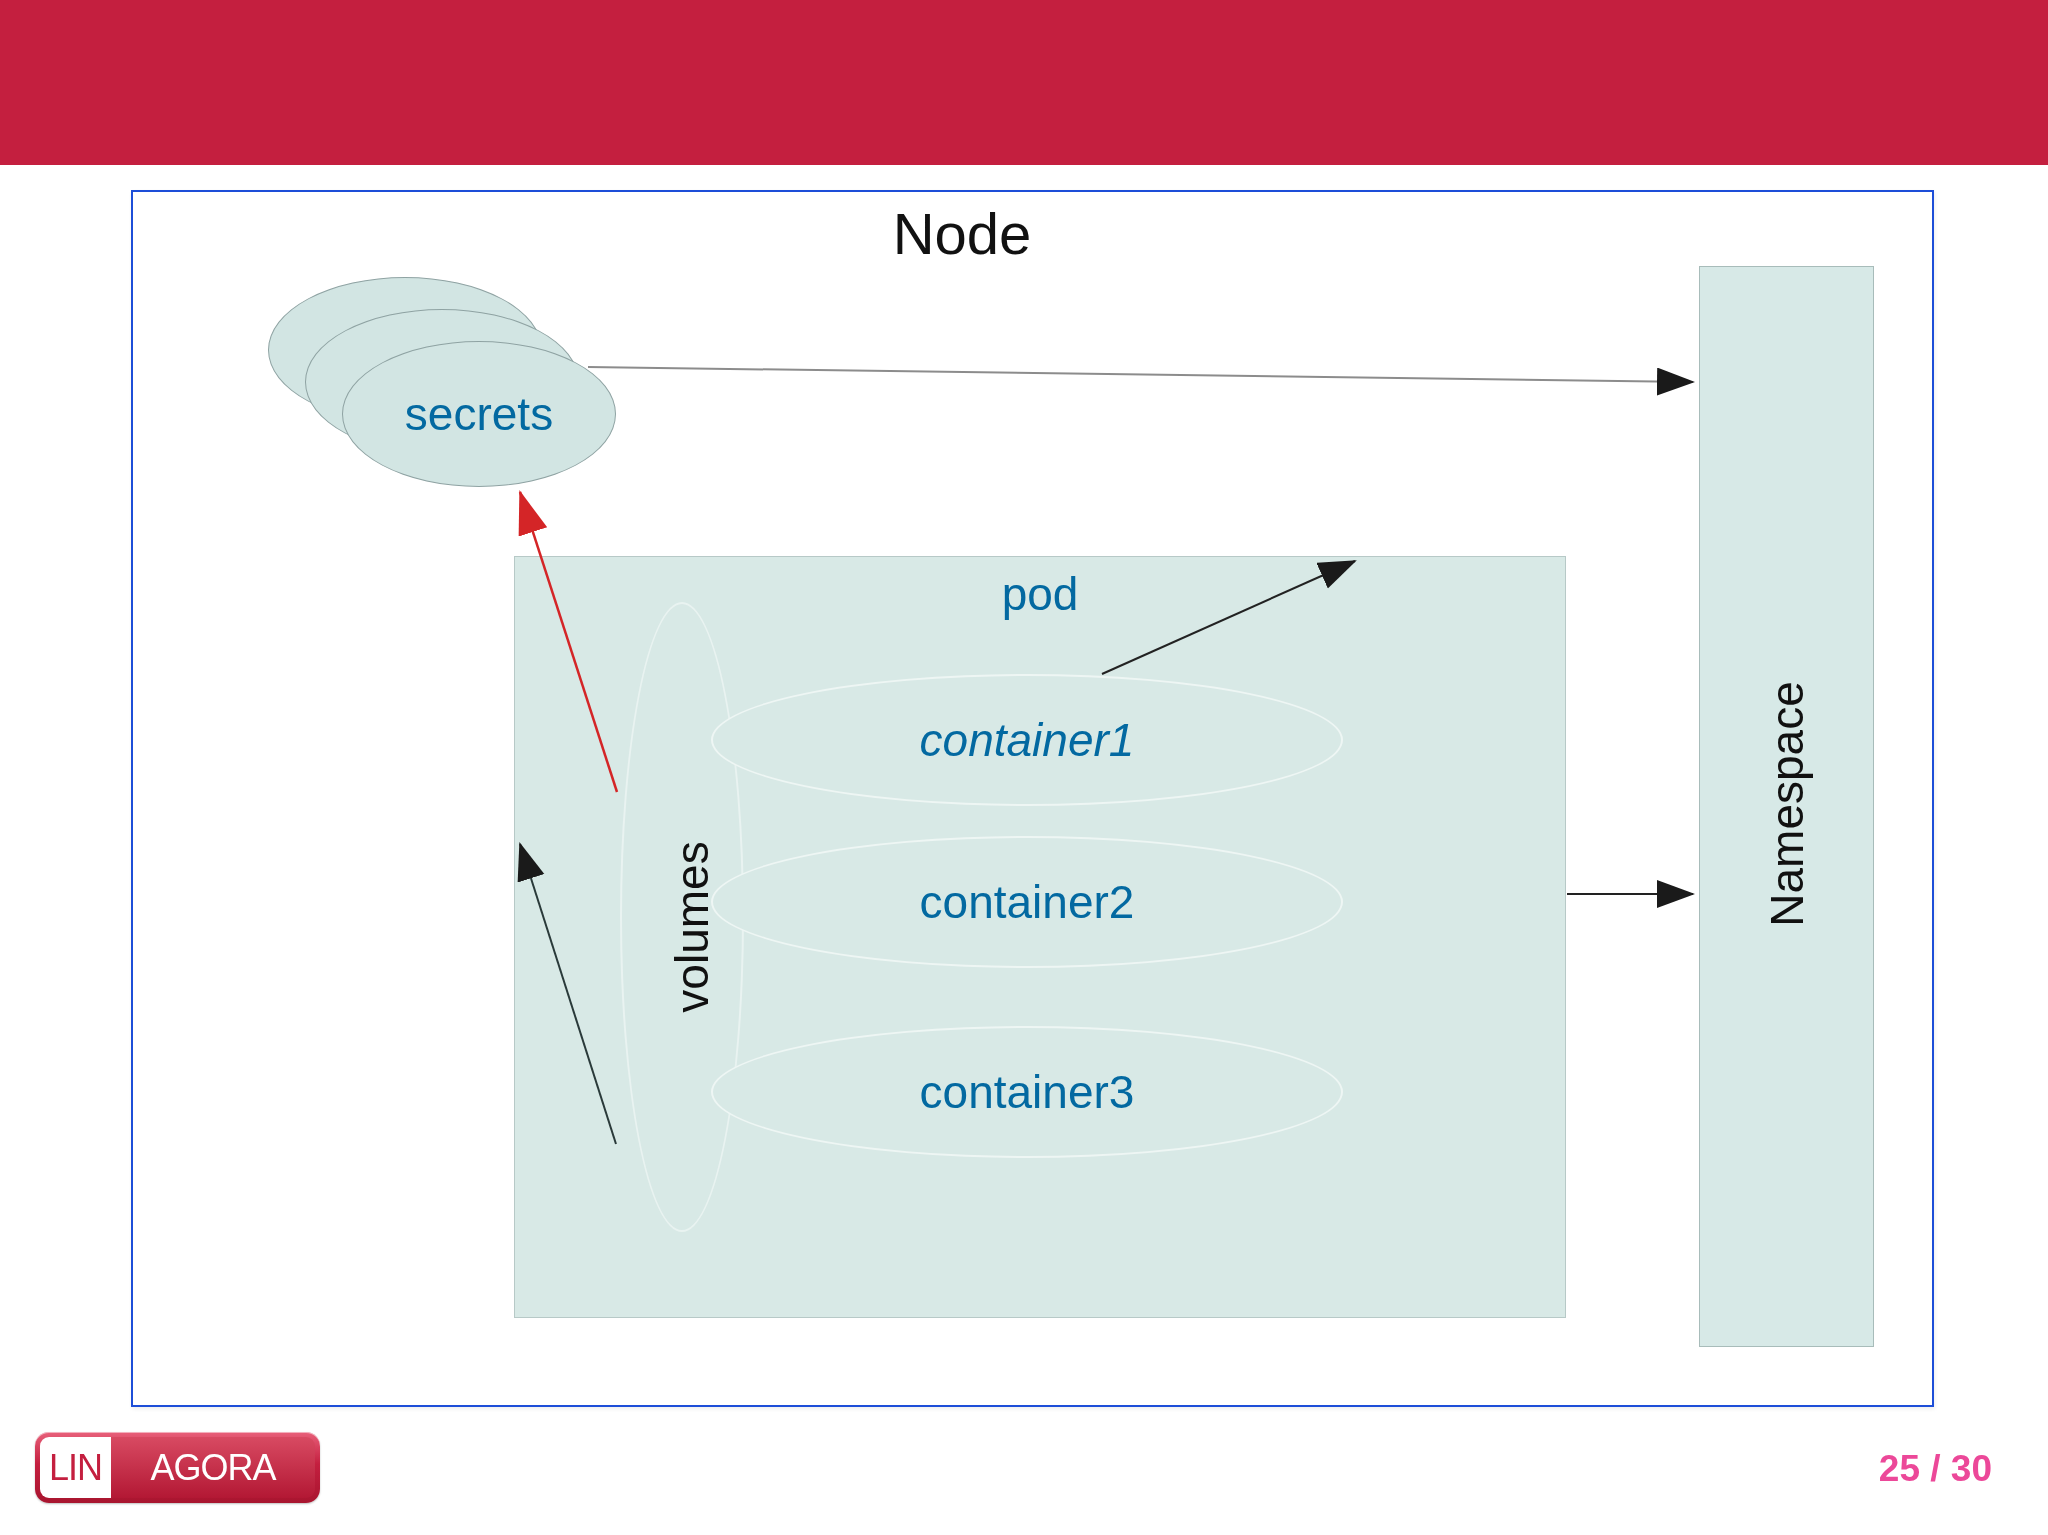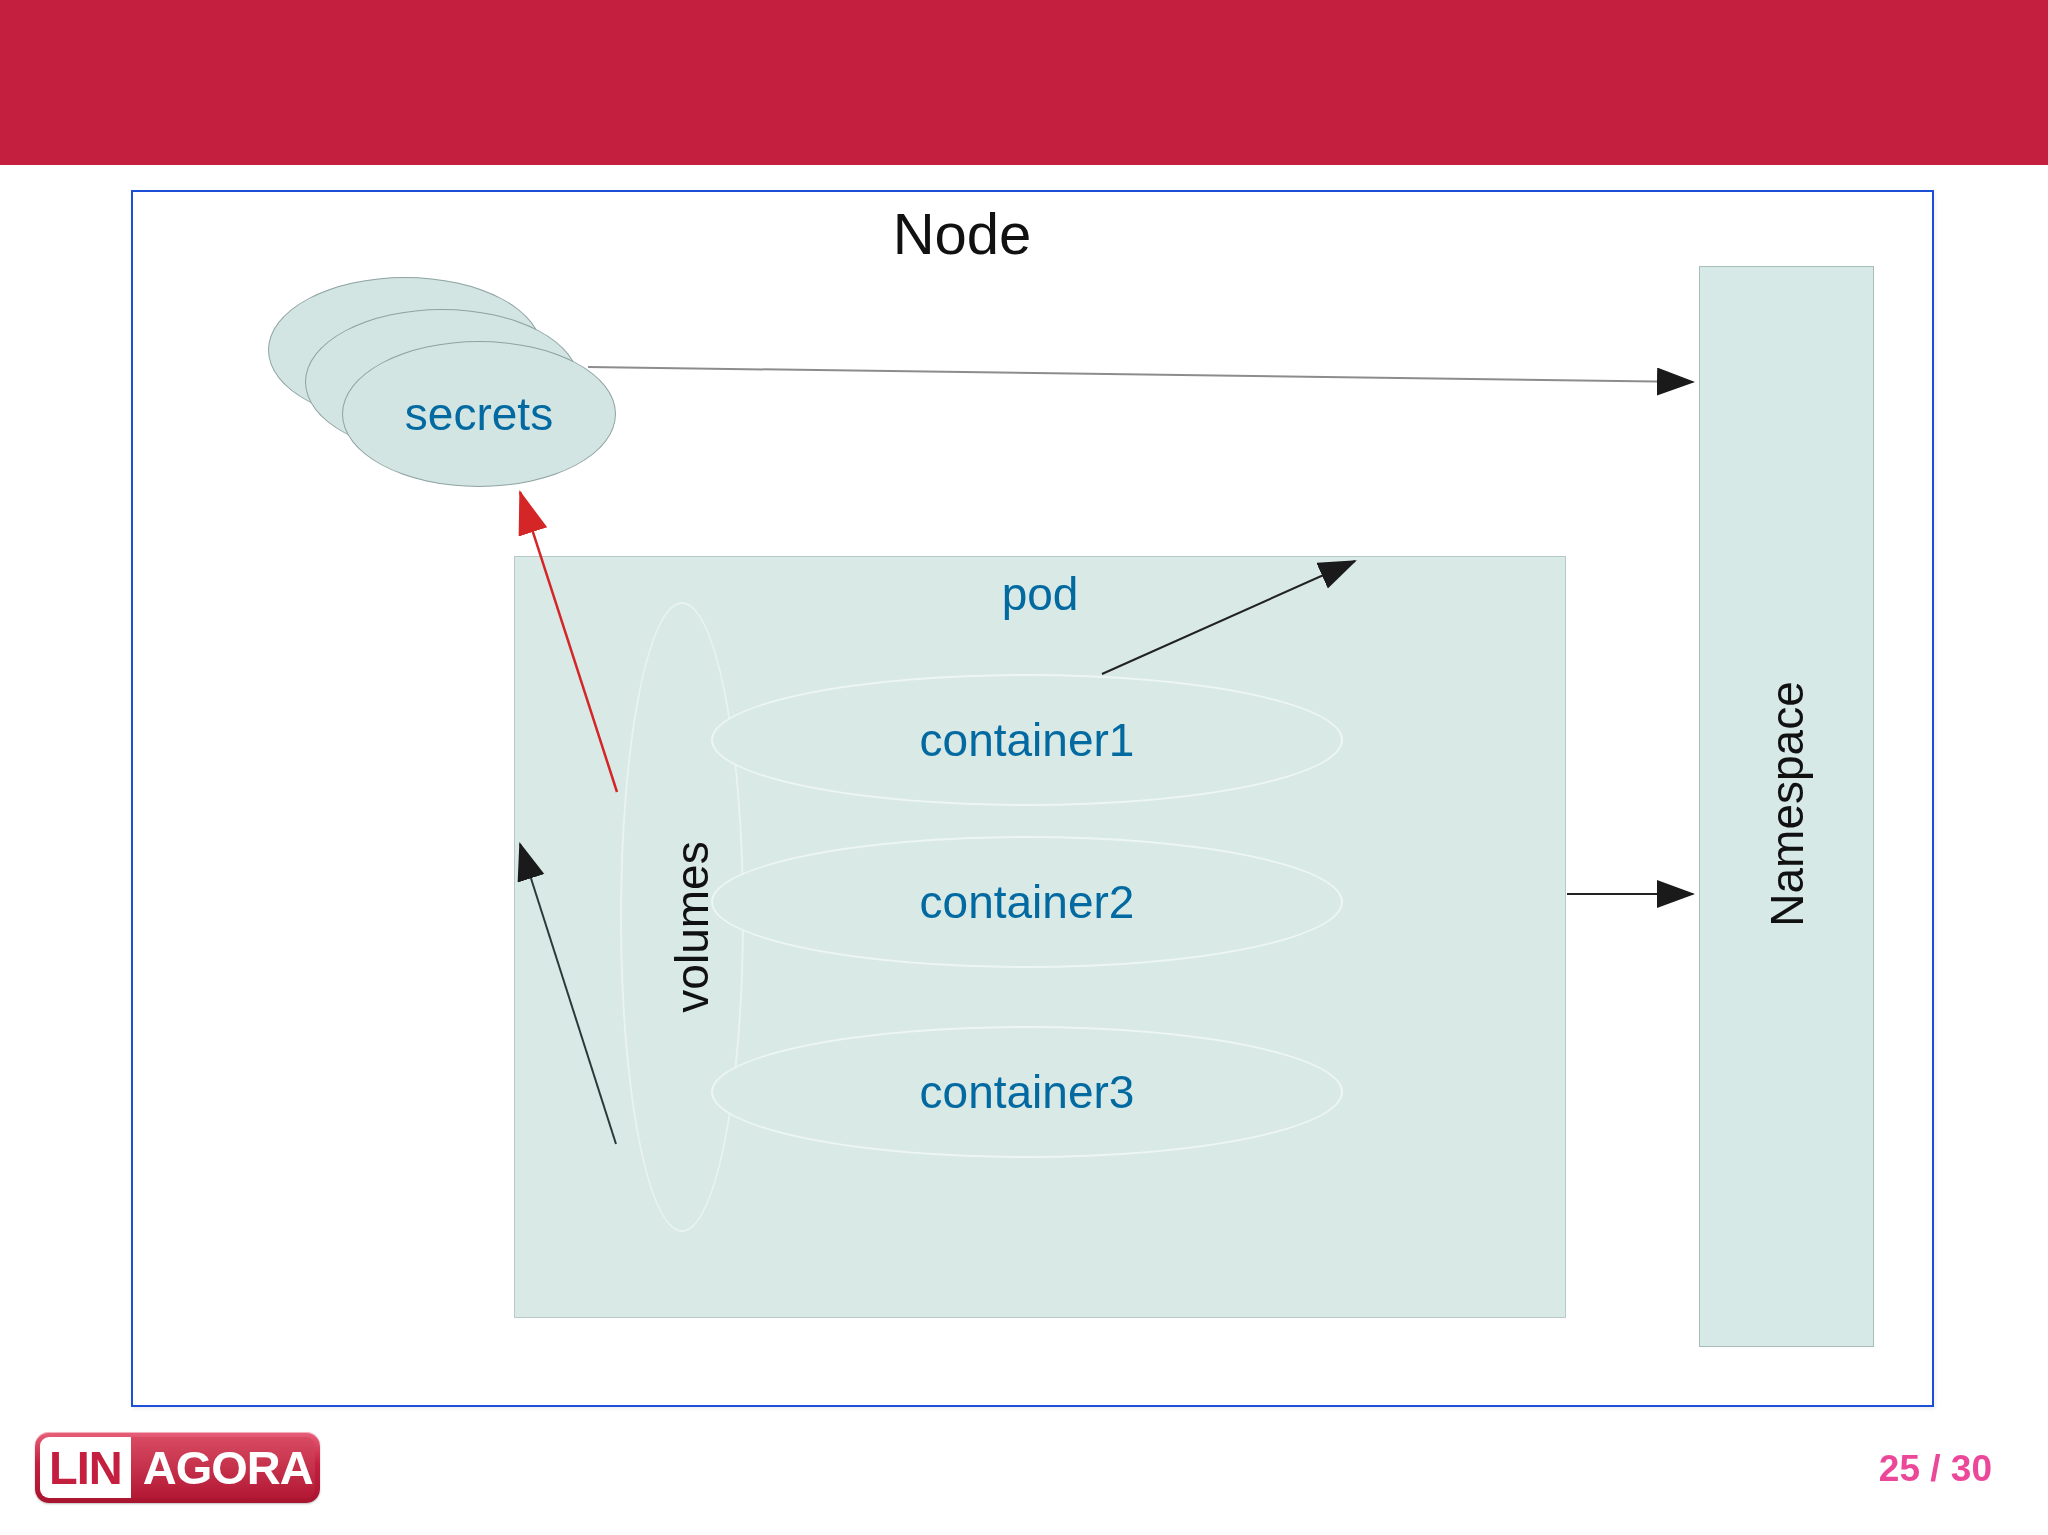--- a/index.html
+++ b/index.html
@@ -50,7 +50,7 @@
   <div class="ellipse container-e cont1"></div>
   <div class="ellipse container-e cont2"></div>
   <div class="ellipse container-e cont3"></div>
-  <div class="shape-label" style="left:894px;top:548px;">container1</div>
+  <div class="shape-label" style="left:894px;top:548px;font-style:italic;">container1</div>
   <div class="shape-label" style="left:894px;top:710px;">container2</div>
   <div class="shape-label" style="left:894px;top:900px;">container3</div>
 

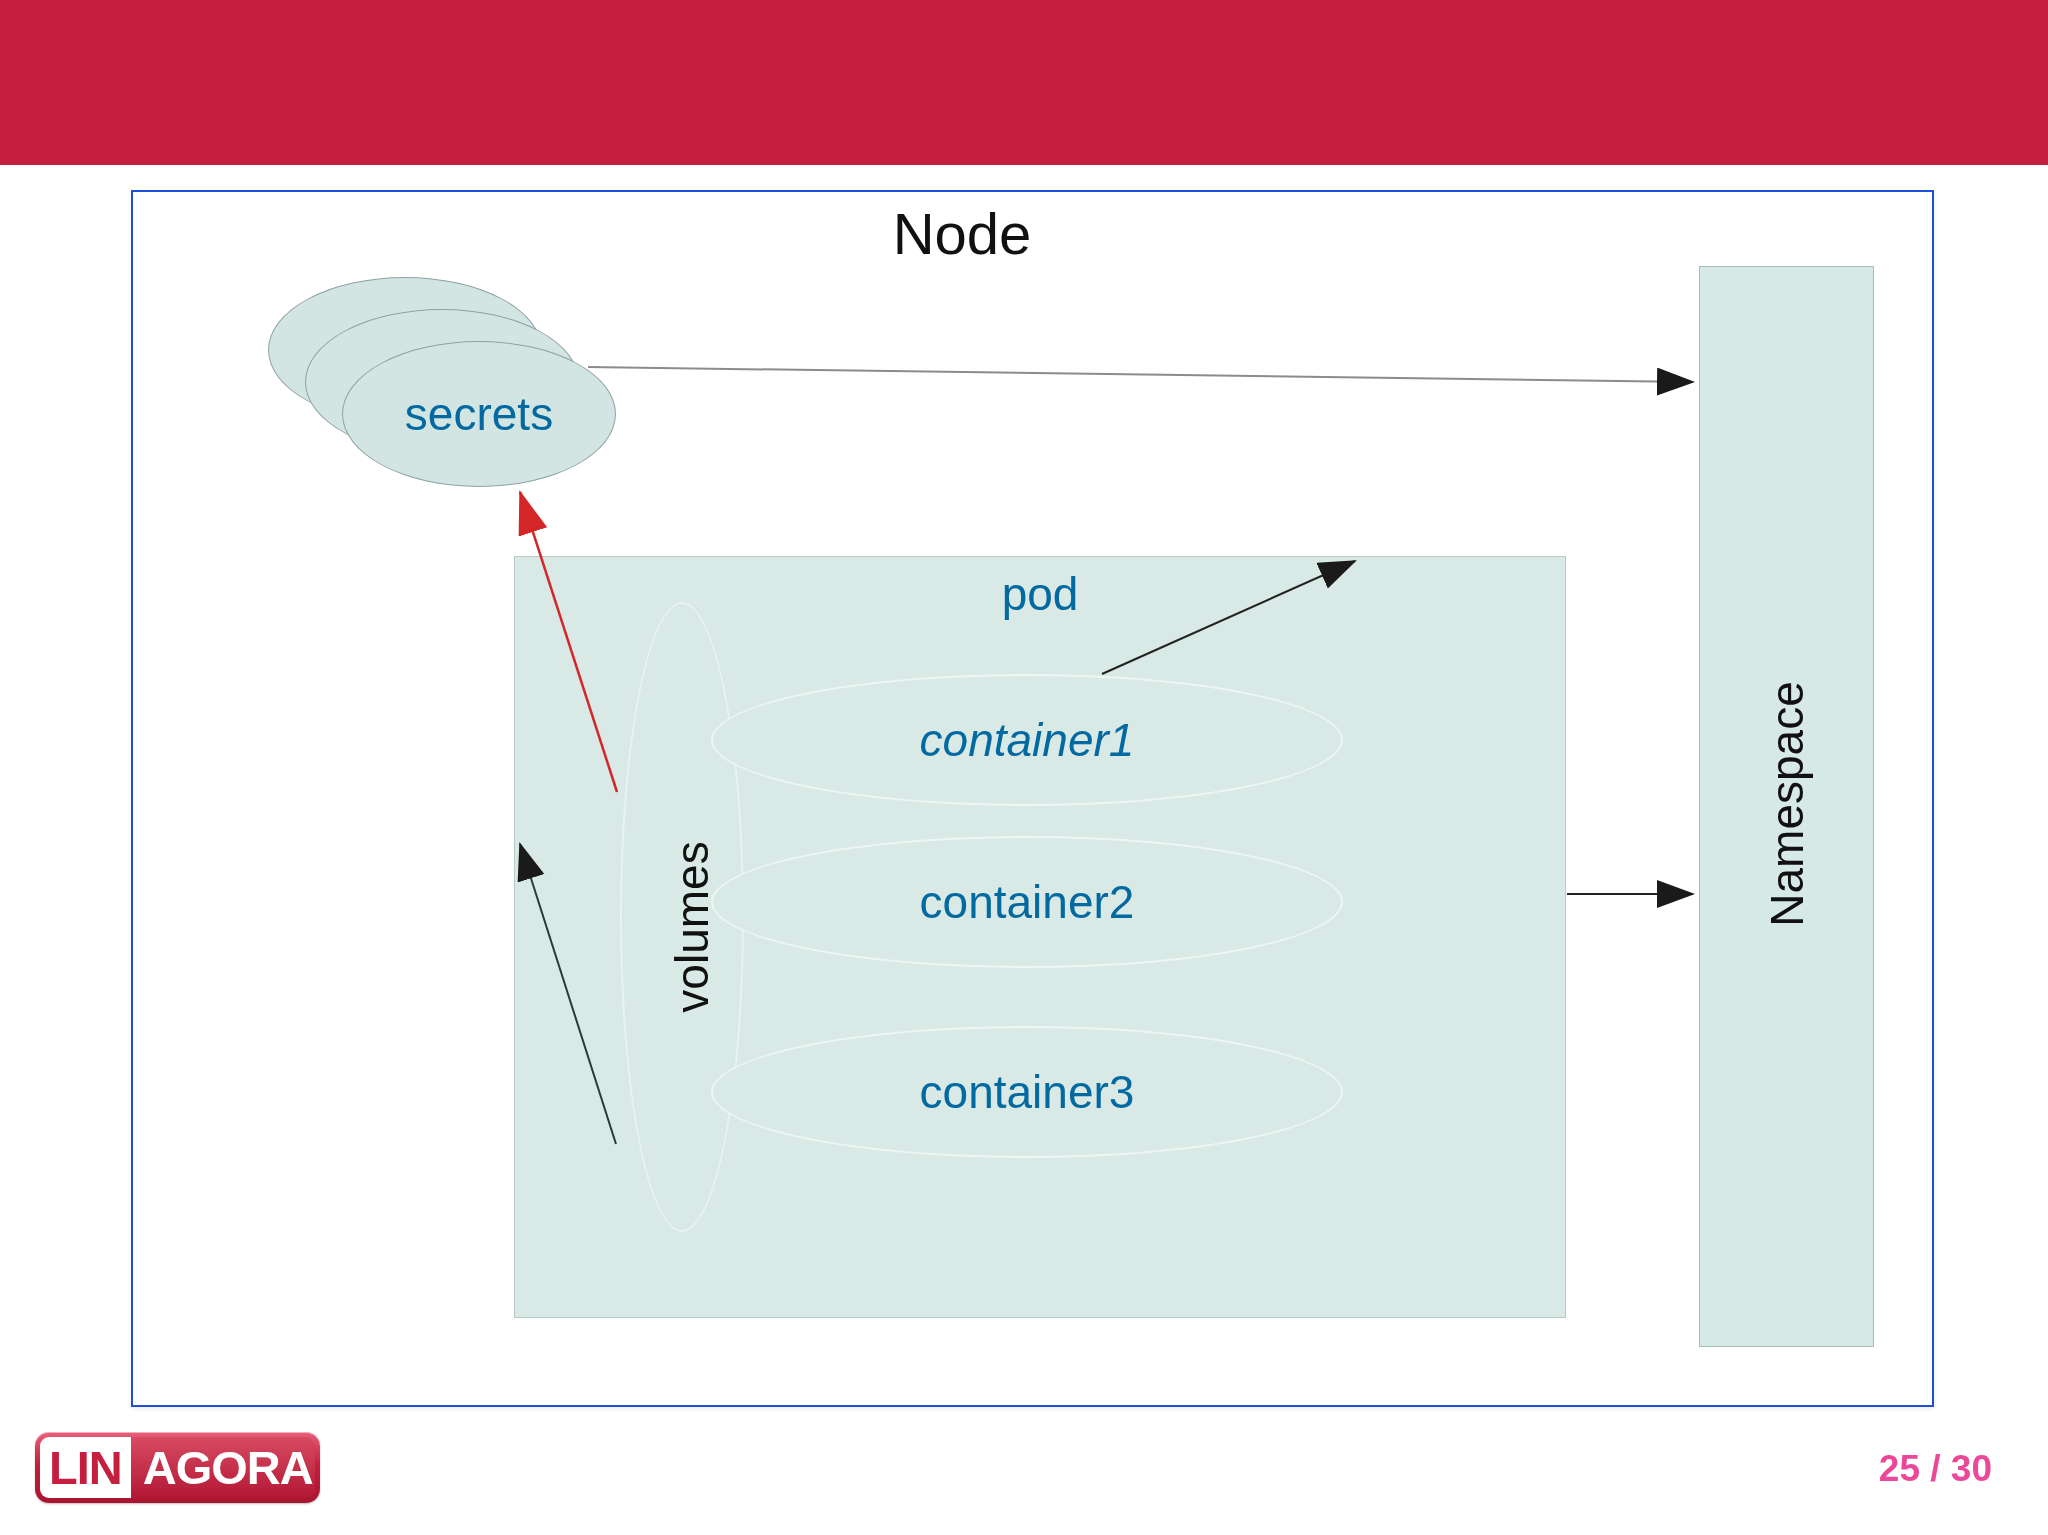--- a/index.html
+++ b/index.html
@@ -23,7 +23,7 @@
   .namespace-box{position:absolute;left:1566px;top:74px;width:175px;height:1081px;background:#d7e9e7;border:1px solid #a8bcba;box-sizing:border-box;}
   .arrows{position:absolute;left:0;top:0;width:1799px;height:1213px;pointer-events:none;}
   .logo{position:absolute;left:35px;top:1432px;width:285px;height:71px;border-radius:14px;background:linear-gradient(180deg,#e8607a 0%,#c41f3f 45%,#a8152f 100%);box-shadow:inset 0 1px 0 rgba(255,255,255,0.5), 0 1px 2px rgba(0,0,0,0.25);display:flex;align-items:stretch;padding:5px;box-sizing:border-box;}
-  .logo-inner{display:flex;width:100%;border-radius:9px;overflow:hidden;font-weight:bold;font-size:47px;letter-spacing:-1px;line-height:1;}
+  .logo-inner{display:flex;width:100%;border-radius:9px;overflow:hidden;font-weight:normal;font-size:36px;letter-spacing:-1px;line-height:1;}
   .logo-lin{background:#ffffff;color:#c41f3f;display:flex;align-items:center;justify-content:center;padding:0 9px;}
   .logo-agora{background:linear-gradient(180deg,#d84a62,#b31834);color:#ffffff;flex:1;display:flex;align-items:center;justify-content:center;padding:0 12px;}
   .page-num{position:absolute;right:56px;top:1448px;font-size:37px;font-weight:bold;color:#ec4899;white-space:nowrap;}

